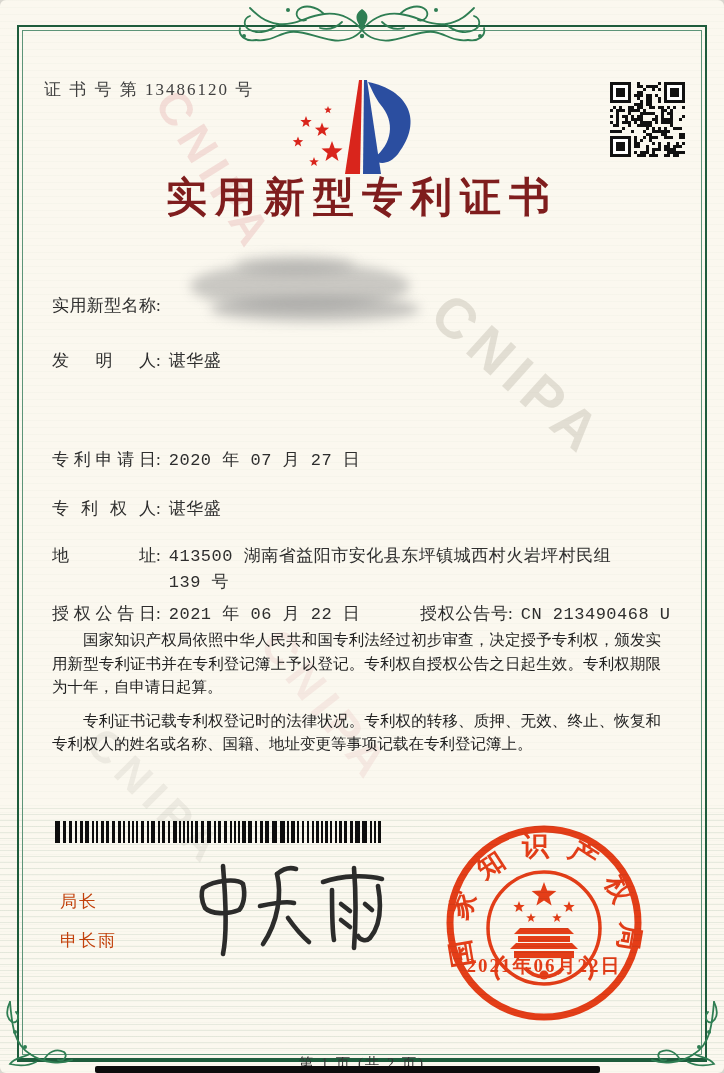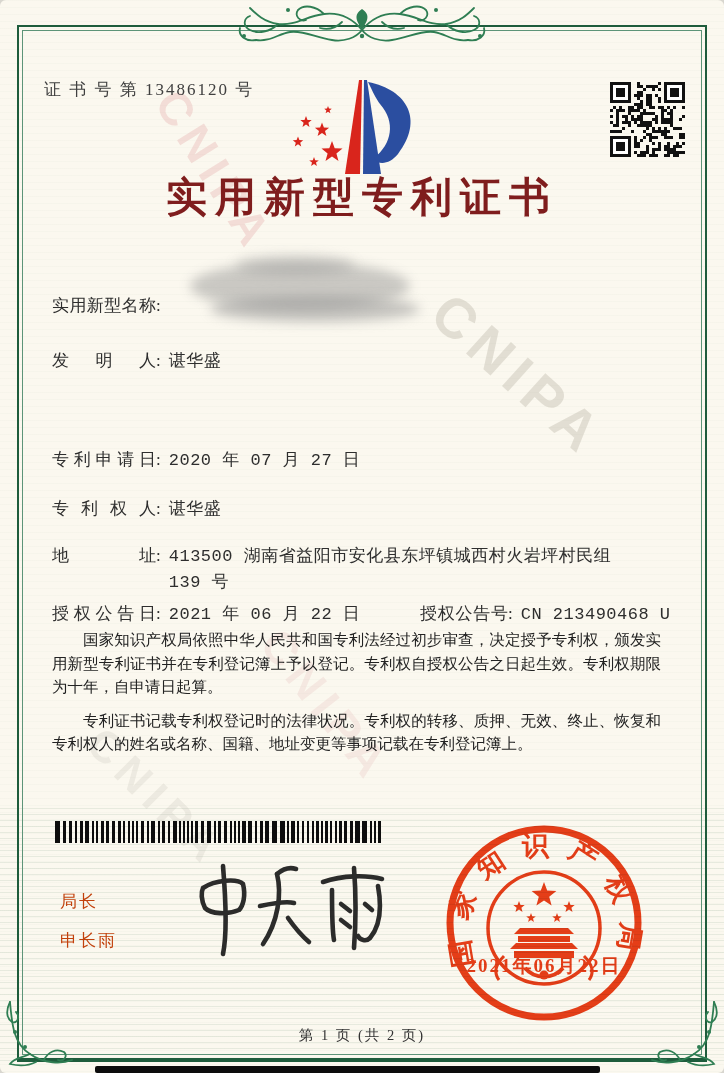--- a/index.html
+++ b/index.html
@@ -81,7 +81,7 @@
   
   #seal{position:absolute;left:443px;top:822px;z-index:4;mix-blend-mode:multiply;opacity:.95;}
   
-  .footer{position:absolute;left:0;right:0;top:1026px;text-align:center;z-index:3;font-size:14.5px;color:#333;letter-spacing:2px;}
+  .footer{position:absolute;left:0;right:0;top:1054px;text-align:center;z-index:3;font-size:14.5px;color:#333;letter-spacing:2px;}
   .black-strip{position:absolute;left:95px;bottom:0;width:505px;height:7px;background:#0c0c0c;z-index:5;border-radius:2px;}
 </style>
 </head>

